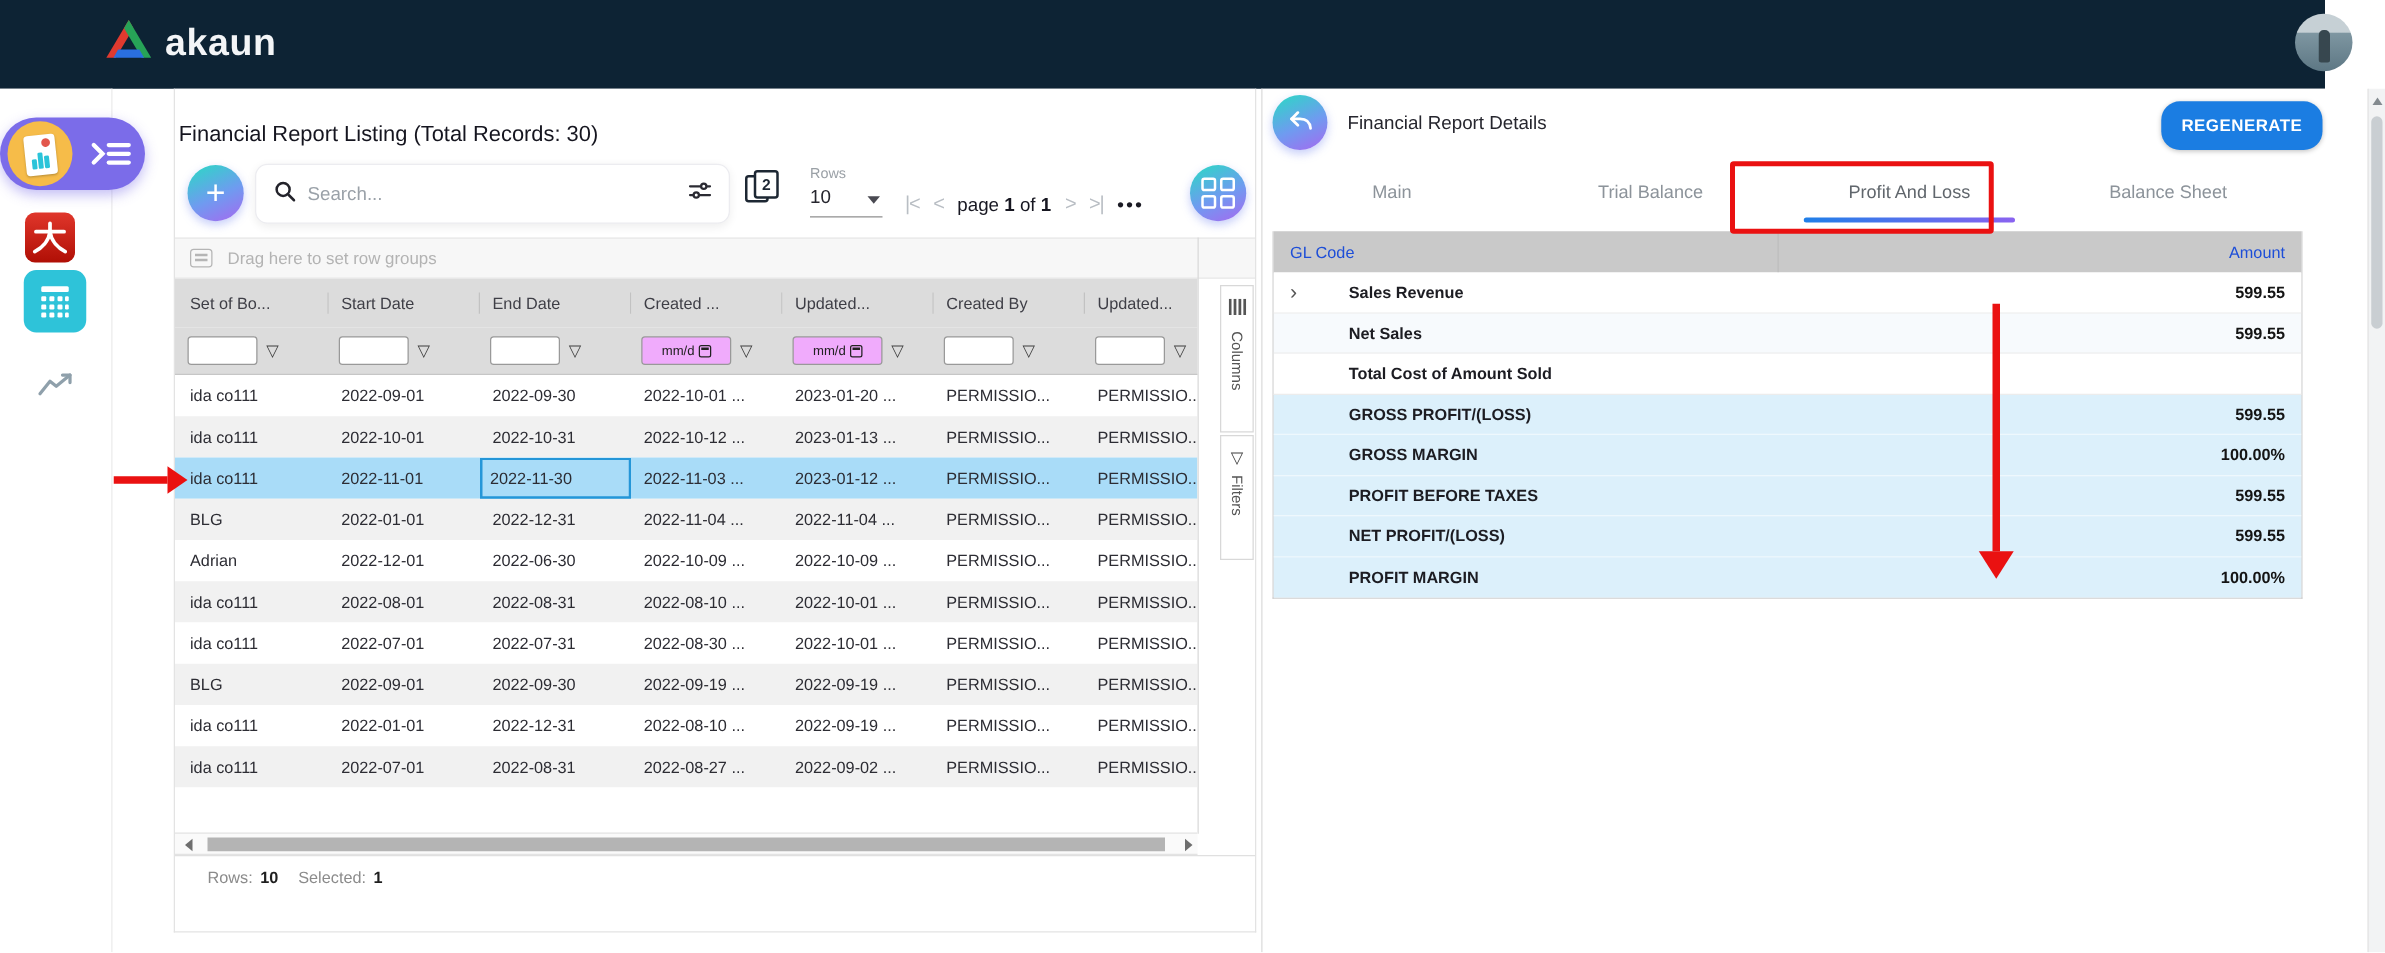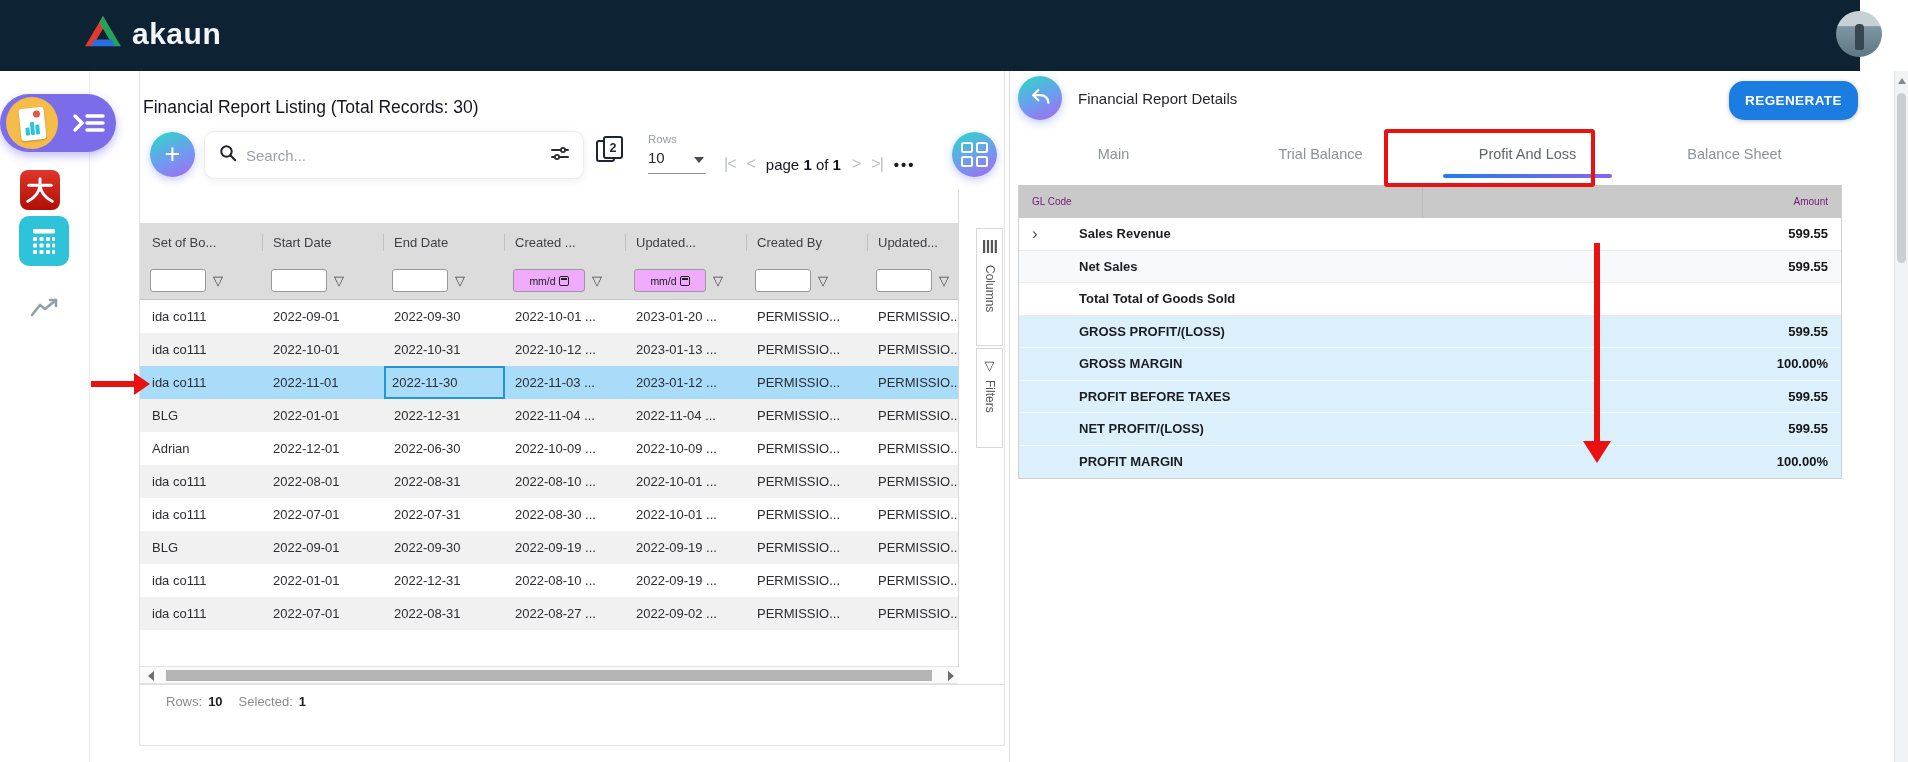--- a/index.html
+++ b/index.html
@@ -281,6 +281,10 @@
       </span>
   </div>
 
+  <div class="dragbar">
+    <span class="rg-icon"></span>
+    <span class="drag-hint">Drag here to set row groups</span>
+  </div>
   <div class="lg-hrow">
       <div class="lg-hcell">
         <span>Set of Bo...</span>

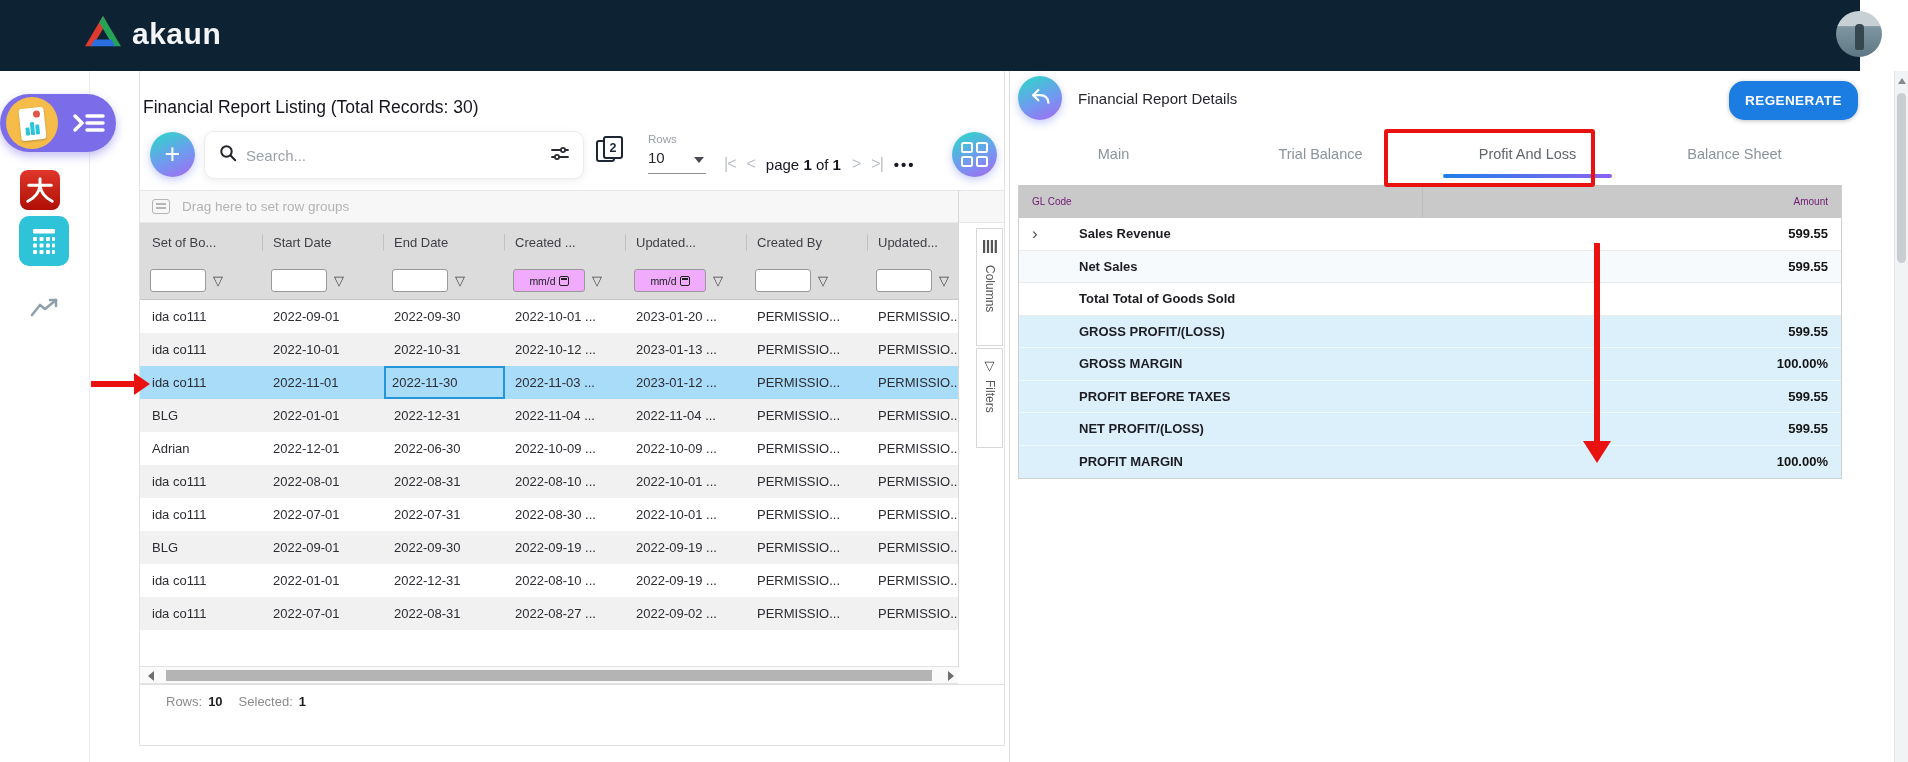--- a/index.html
+++ b/index.html
@@ -123,7 +123,7 @@
         background:linear-gradient(90deg,#1f7fe8,#8a63f0);}
   .dt-table{position:absolute;left:1018px;top:185px;width:824px;border:1px solid #cfcfcf;border-top:none;background:#fff;}
   .dt-head{height:33px;background:#c9c9c9;display:flex;align-items:center;position:relative;
-        font-size:10px;color:#701a75;justify-content:center;}
+        font-size:13px;color:#1d4ed8;justify-content:center;}
   .dt-head .hl{margin-left:13px;}
   .dt-head .hr{margin-left:auto;margin-right:13px;}
   .hdr-sep{position:absolute;left:403px;top:0;bottom:0;width:1px;background:#bdbdbd;}

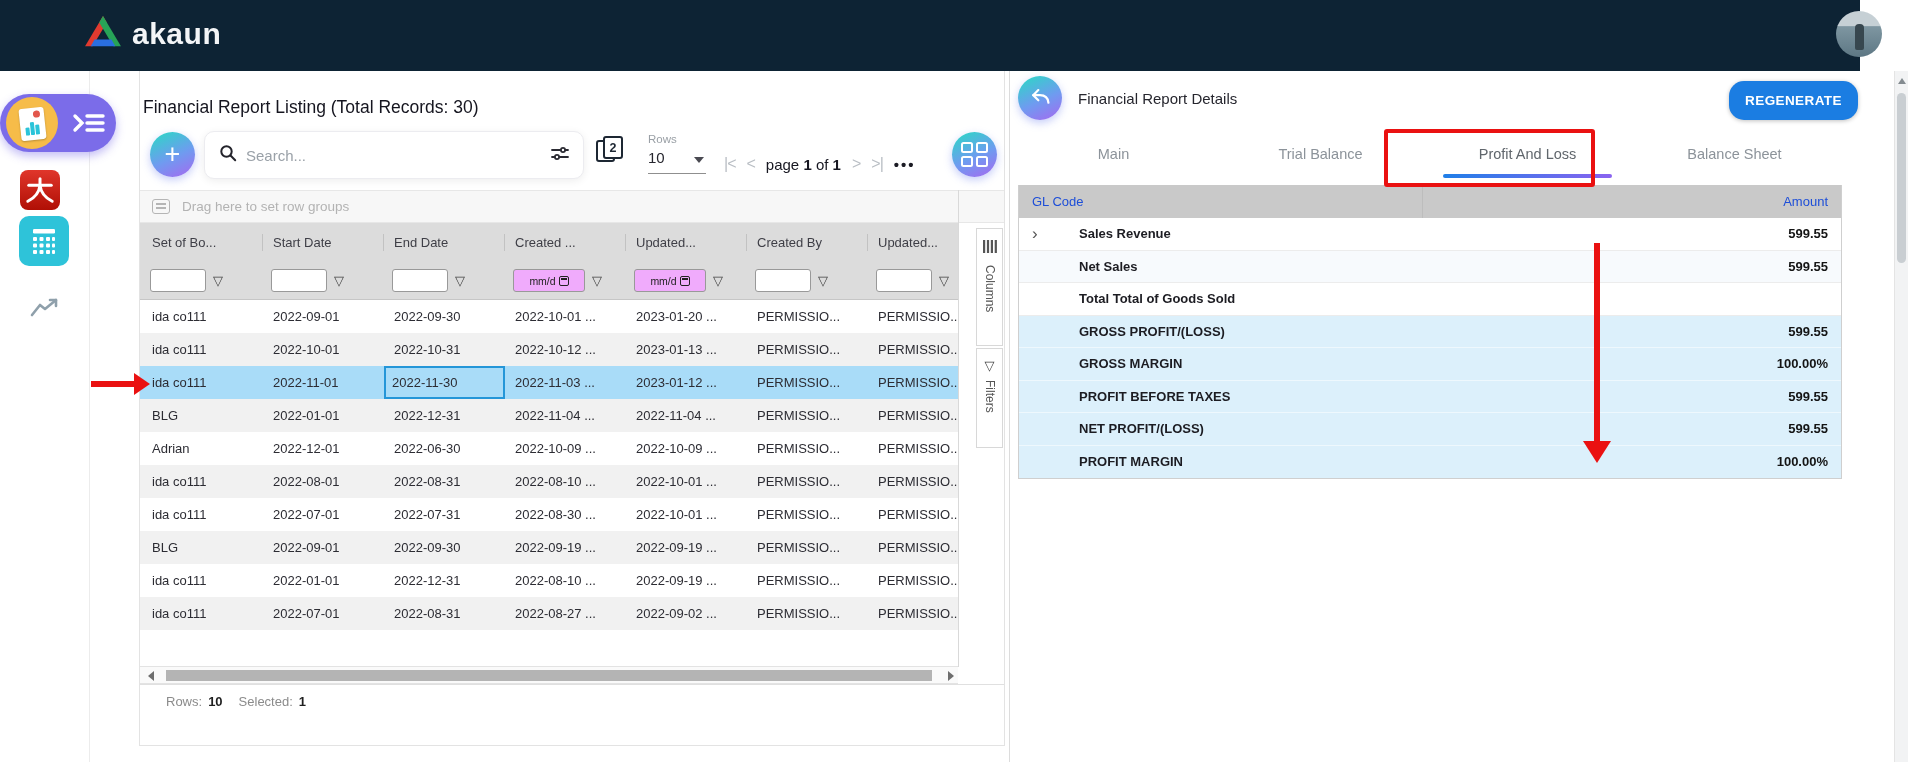--- a/index.html
+++ b/index.html
@@ -511,7 +511,7 @@
           <span class="dt-amount">599.55</span>
         </div>
         <div class="dt-row">
-          <span class="dt-label">Total Total of Goods Sold</span>
+          <span class="dt-label">Total Cost of Amount Sold</span>
           <span class="dt-amount"></span>
         </div>
         <div class="dt-row blue">

